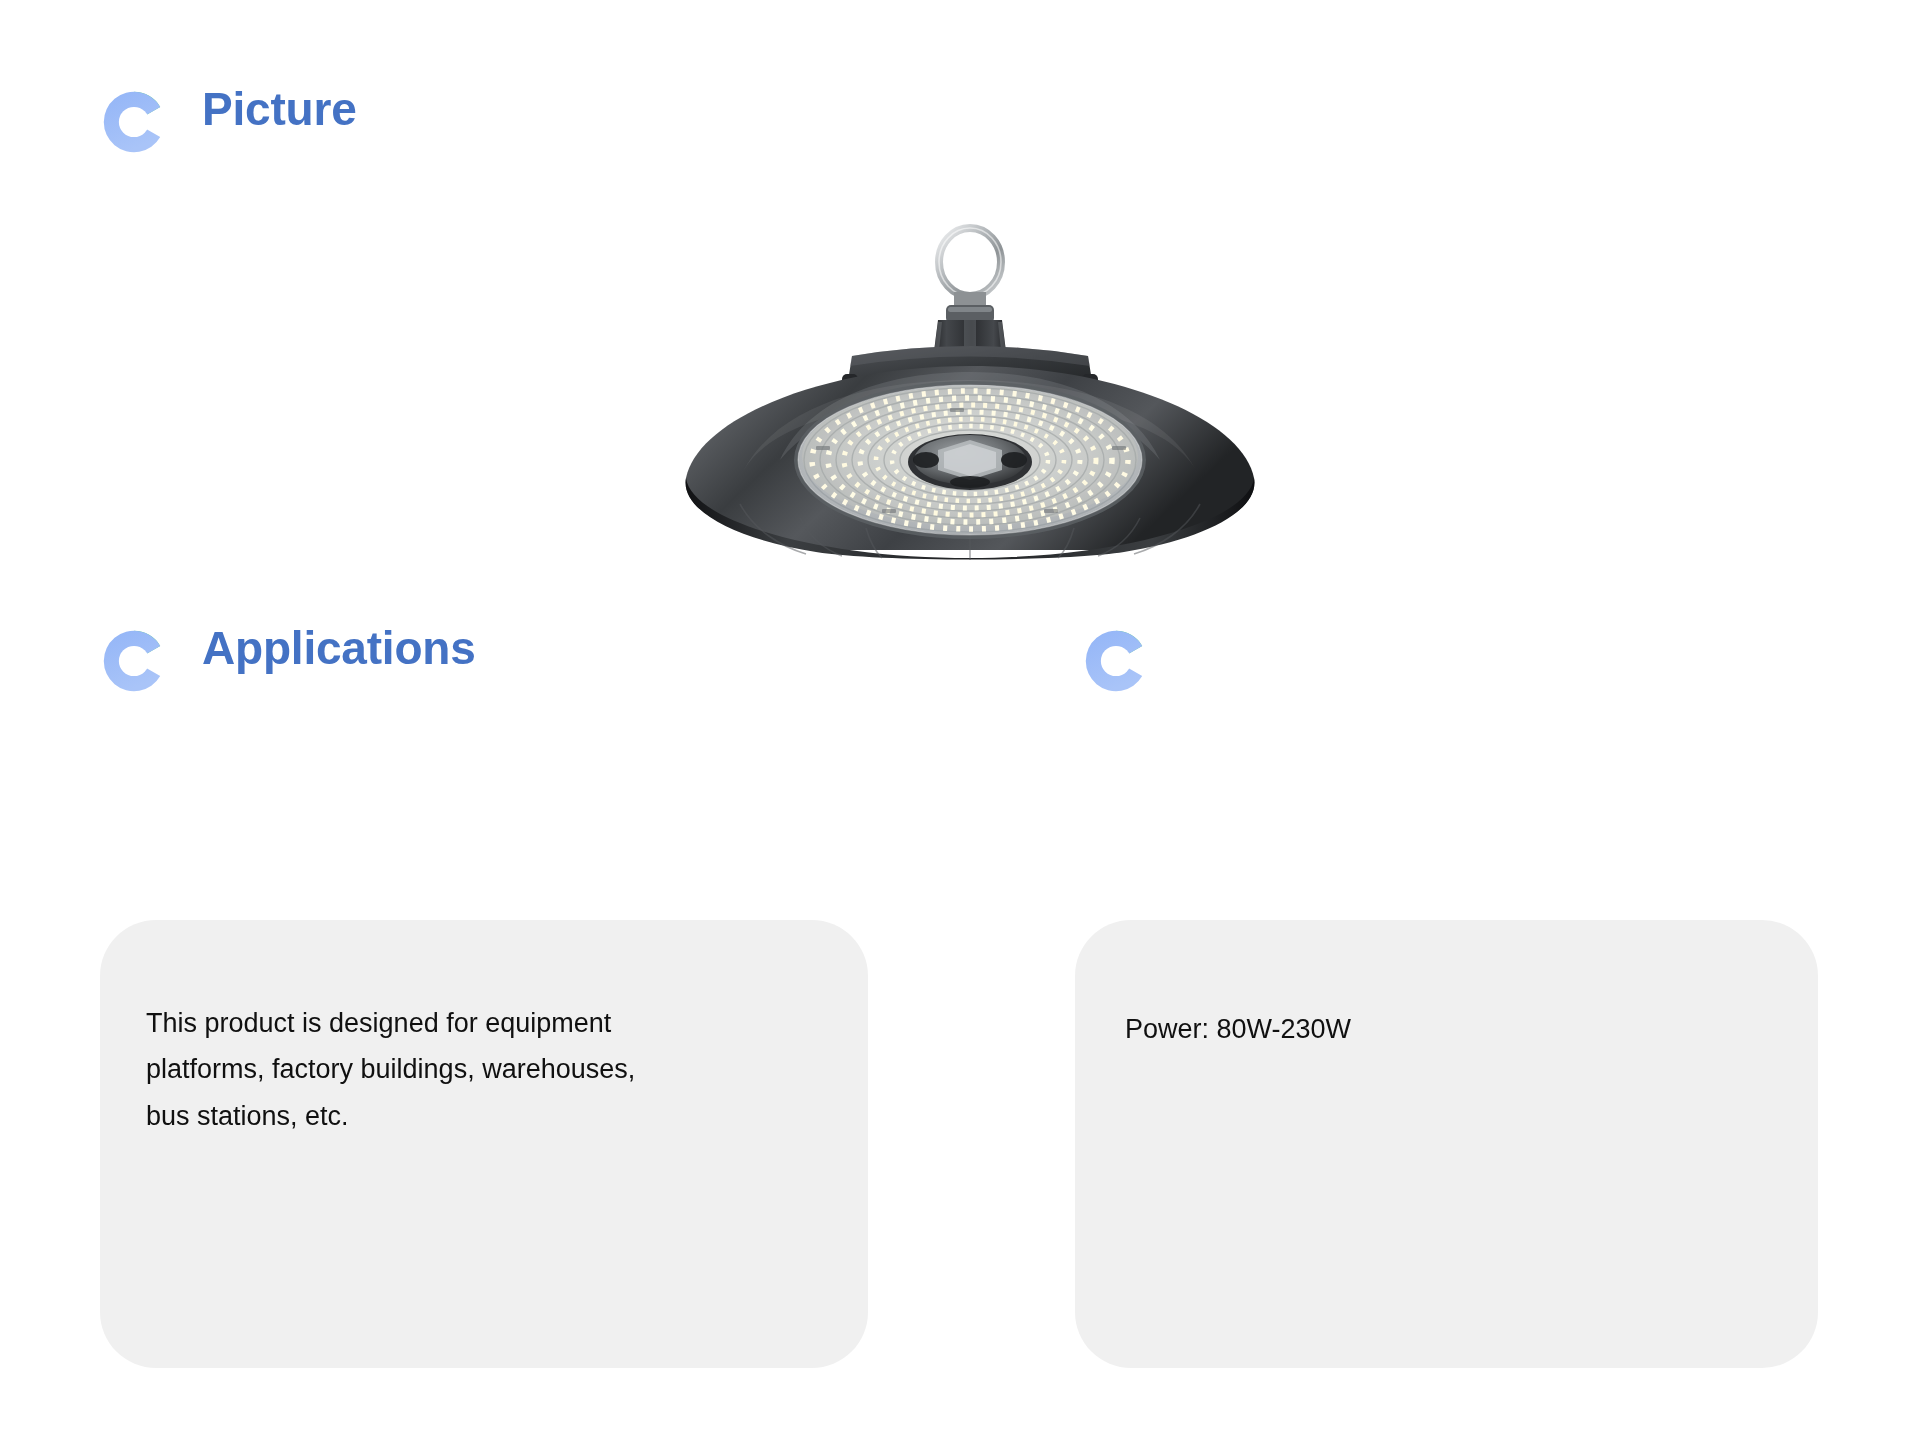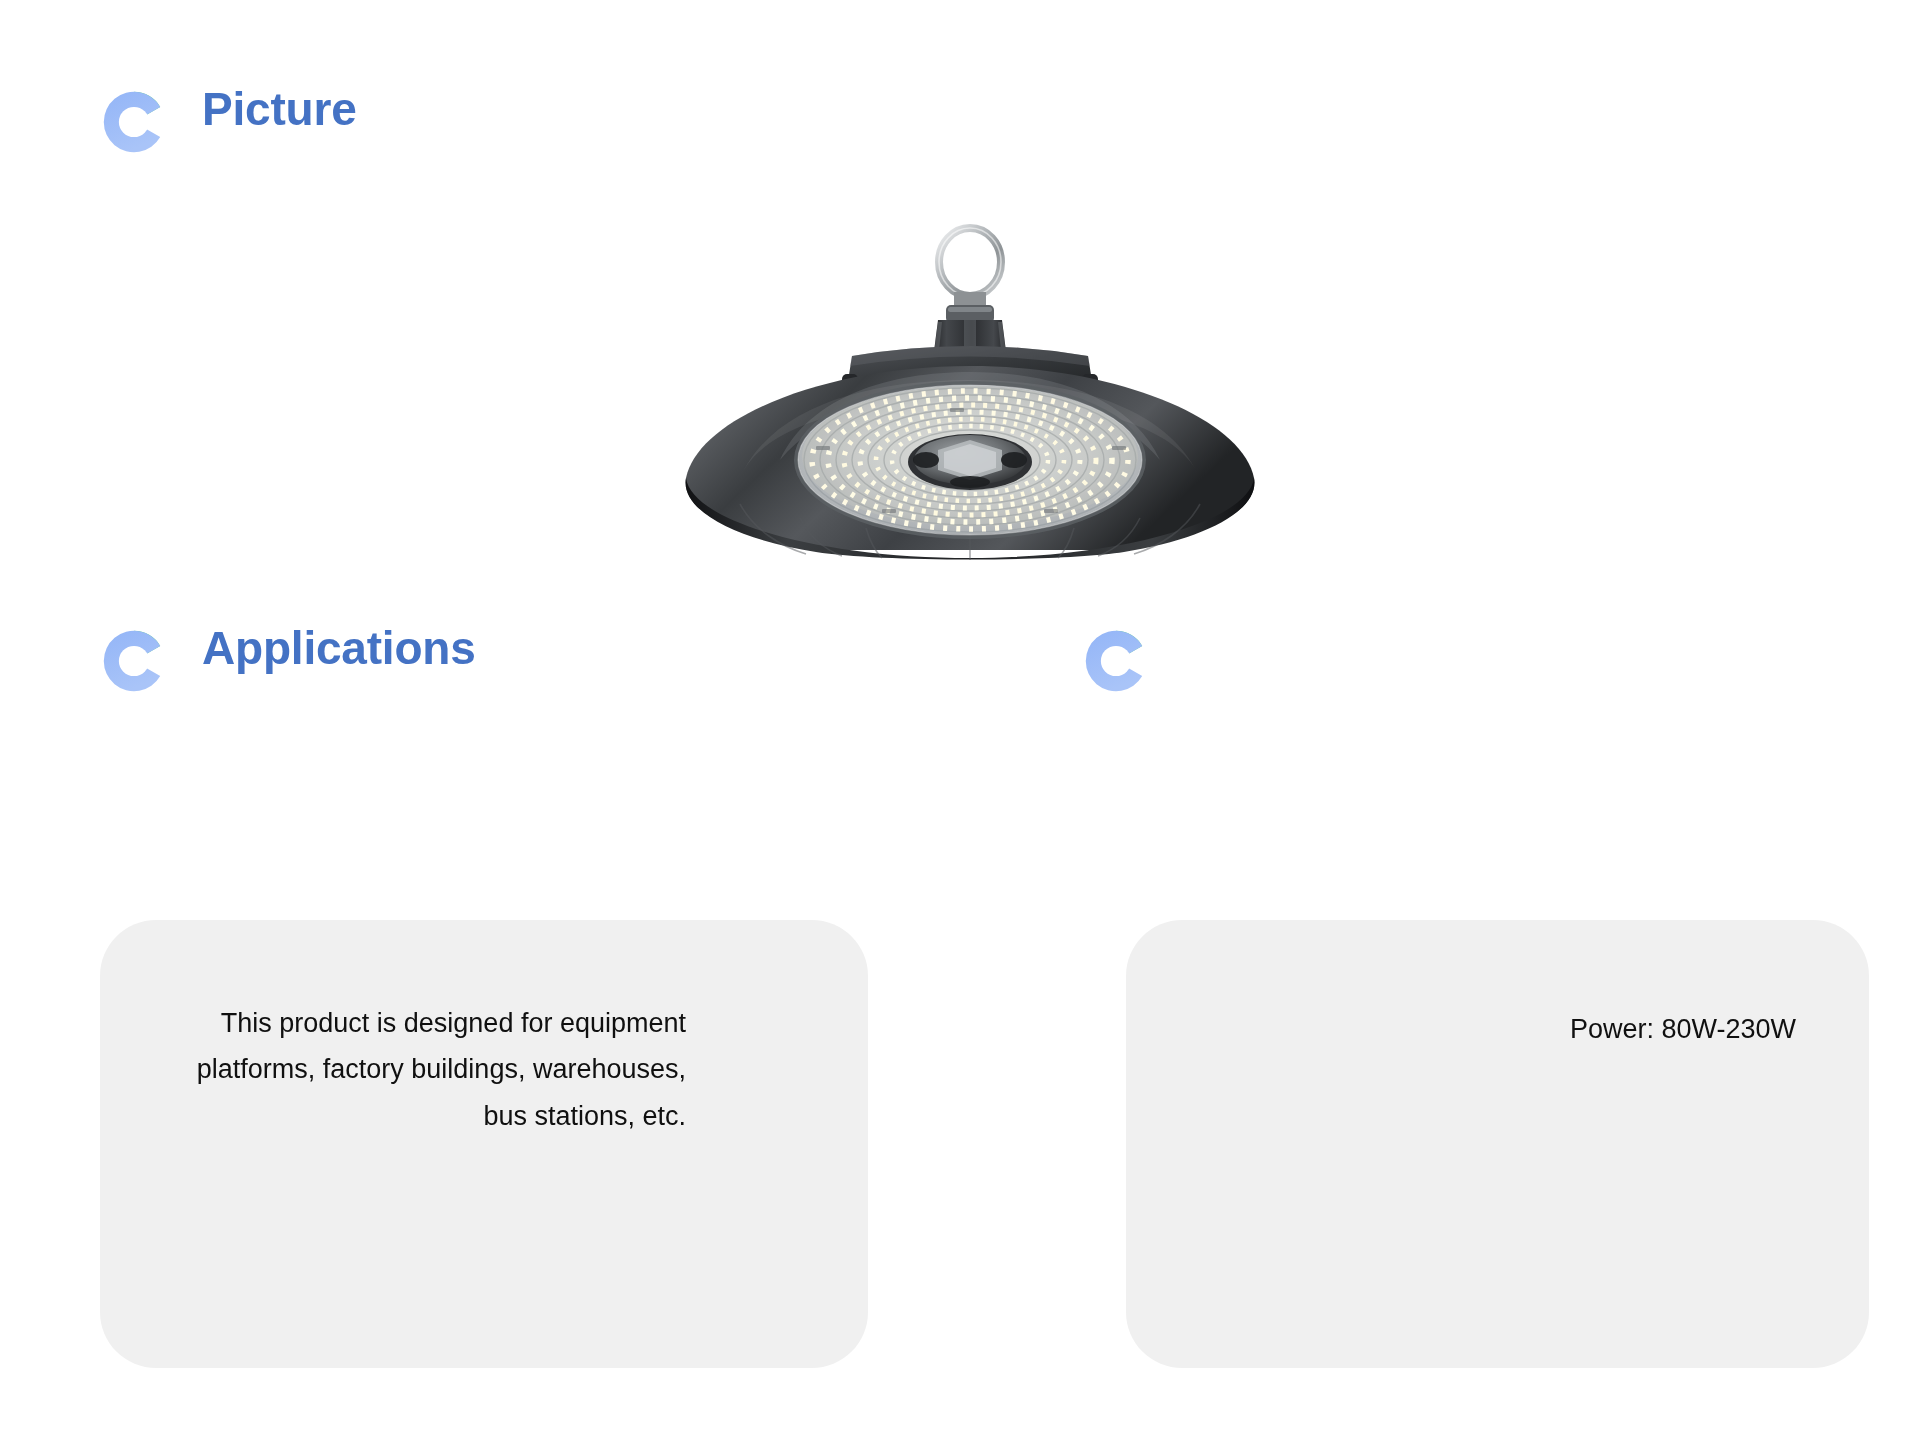--- a/index.html
+++ b/index.html
@@ -59,7 +59,6 @@
     background: #f0f0f0;
     border-radius: 56px;
     box-sizing: border-box;
-    text-align: right;
   }
   #card-applications {
     left: 100px;

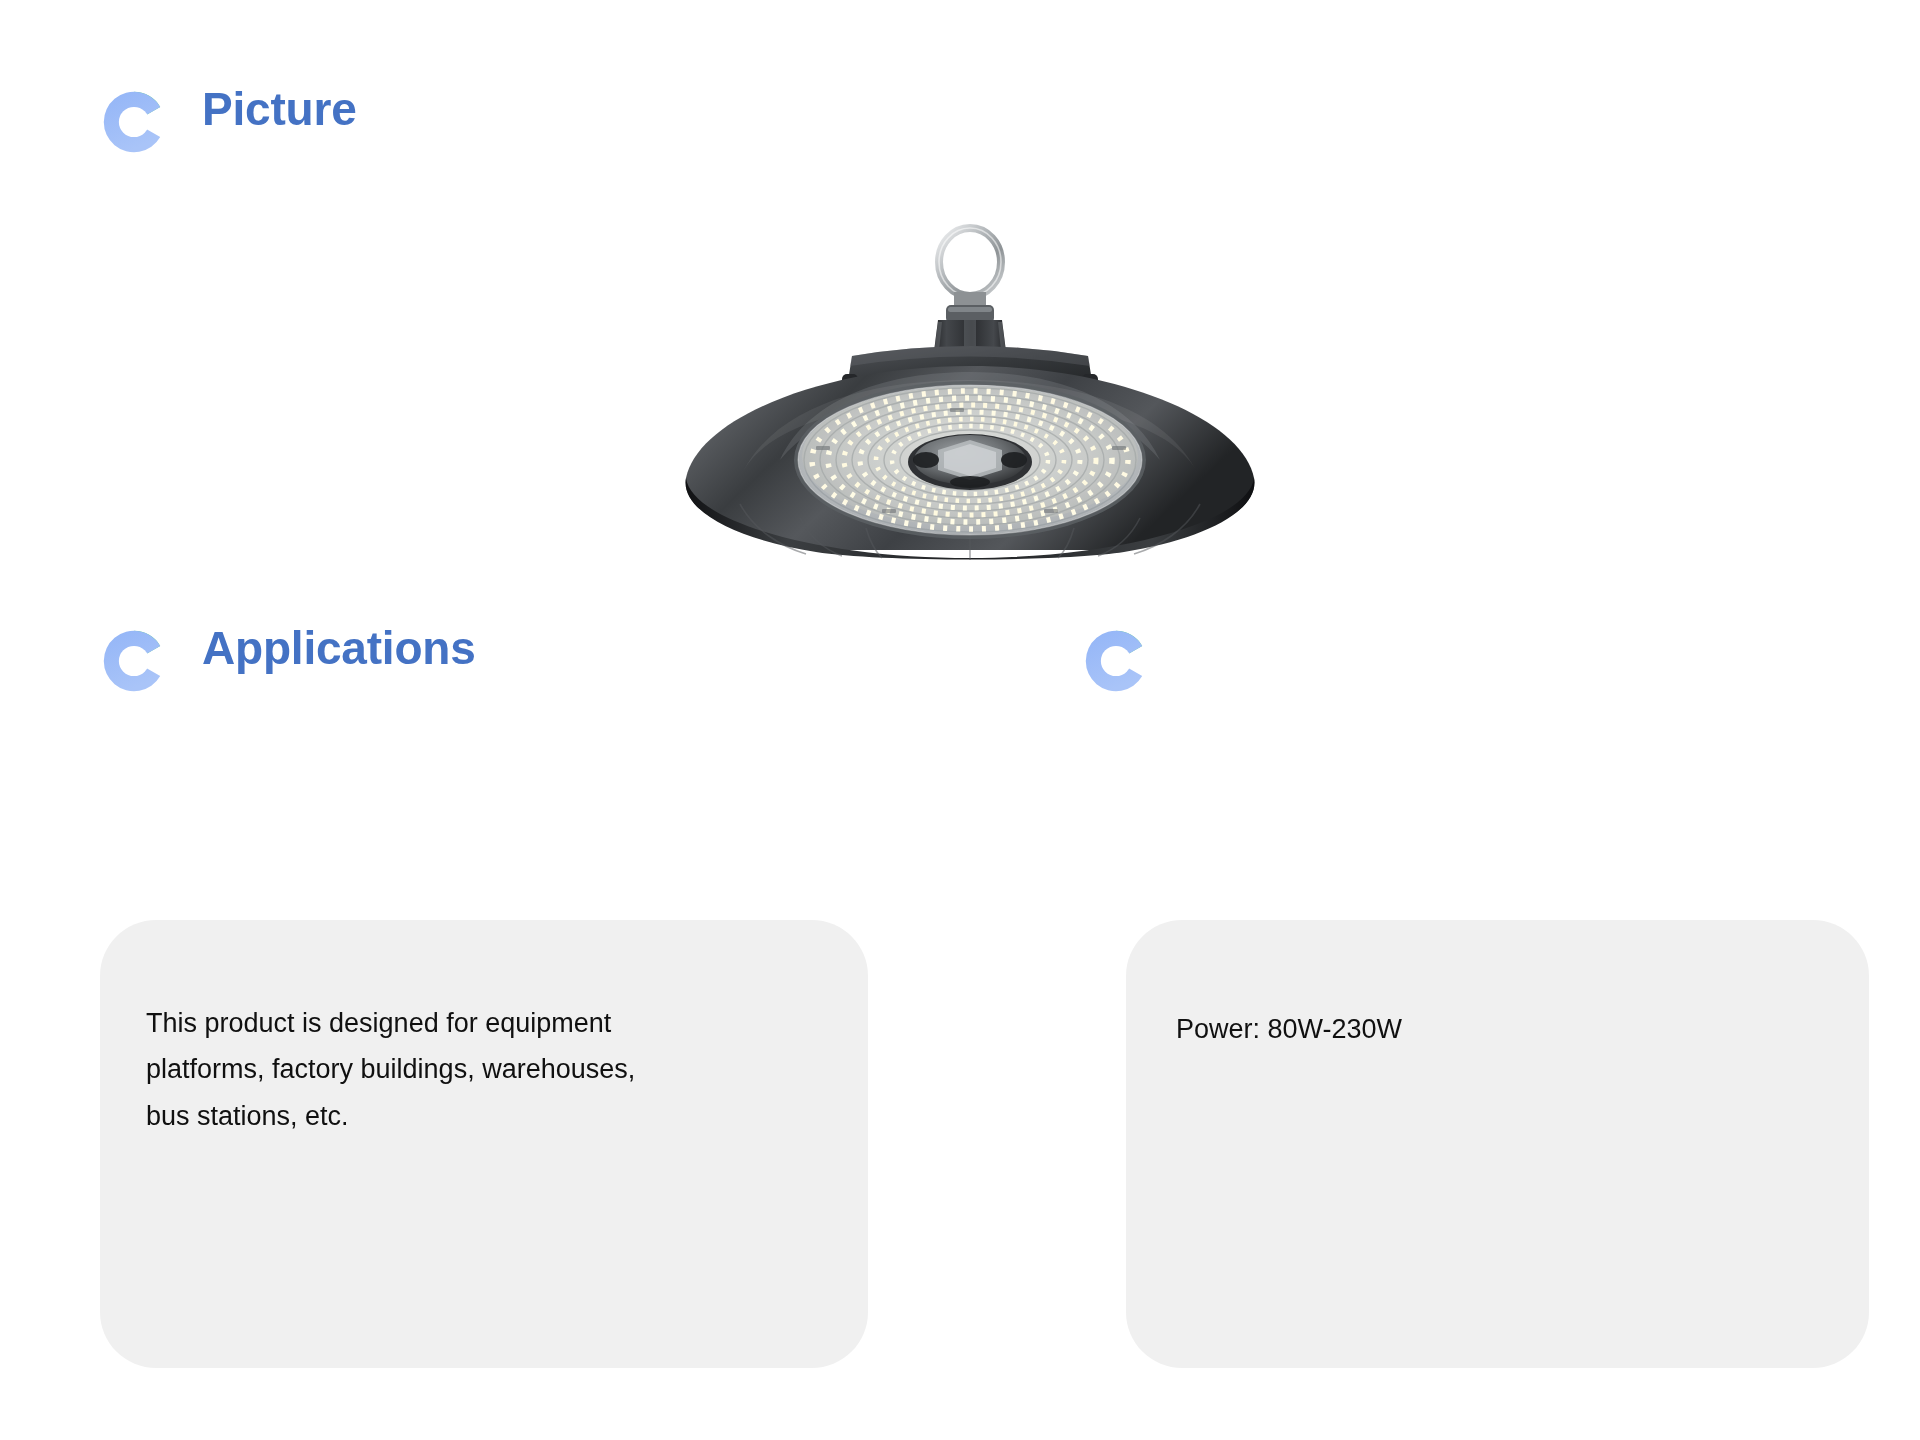--- a/index.html
+++ b/index.html
@@ -67,7 +67,7 @@
     height: 448px;
   }
   #card-specifications {
-    left: 1126px;
+    left: 1075px;
     top: 920px;
     width: 743px;
     height: 448px;

